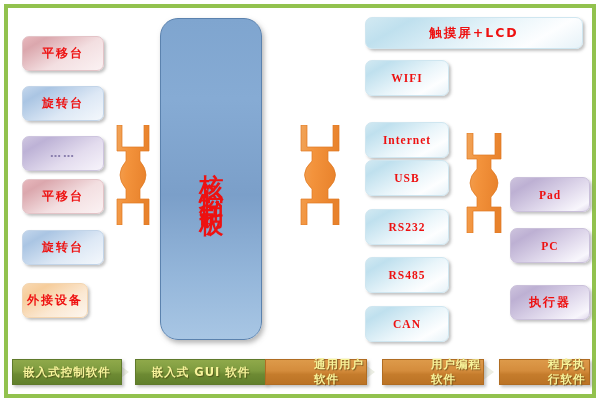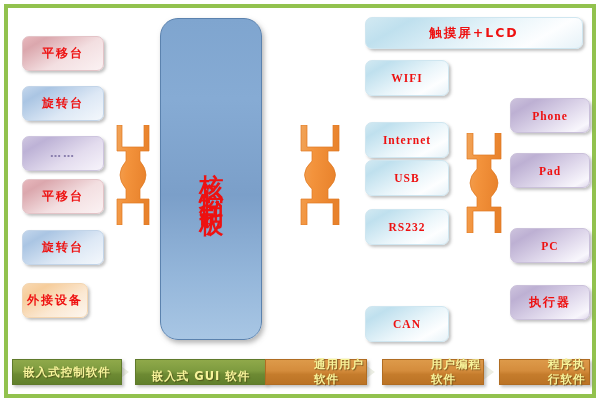--- a/index.html
+++ b/index.html
@@ -236,9 +236,6 @@
              Q47,50 33,36 L33,26 L43,26 L43,0 L37,0 L37,22 L15,22 L15,0 Z" fill="url(#ag3)" stroke="#e07a22" stroke-width="0.7"></path>
   </svg>
 
-  <div class="box pal-lav" style="left:510px;top:98px;width:80px;height:35px;">
-    <span>Phone</span>
-  </div>
   <div class="box pal-lav" style="left:510px;top:153px;width:80px;height:35px;">
     <span>Pad</span>
   </div>

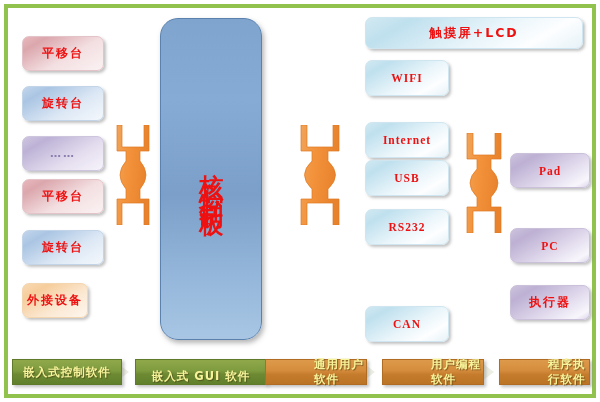--- a/index.html
+++ b/index.html
@@ -236,7 +236,7 @@
              Q47,50 33,36 L33,26 L43,26 L43,0 L37,0 L37,22 L15,22 L15,0 Z" fill="url(#ag3)" stroke="#e07a22" stroke-width="0.7"></path>
   </svg>
 
-  <div class="box pal-lav" style="left:510px;top:153px;width:80px;height:35px;">
+  <div class="box pal-lav" style="left:510px;top:177px;width:80px;height:35px;">
     <span>Pad</span>
   </div>
   <div class="box pal-lav cn" style="left:510px;top:285px;width:80px;height:35px;">

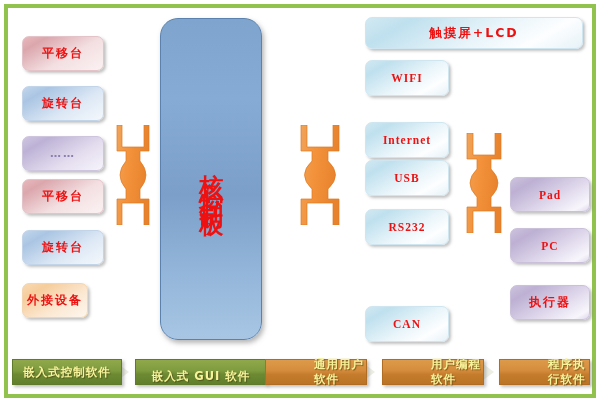--- a/index.html
+++ b/index.html
@@ -219,6 +219,9 @@
   <div class="box pal-cyan" style="left:365px;top:209px;width:84px;height:36px;">
     <span>RS232</span>
   </div>
+  <div class="box pal-cyan" style="left:365px;top:257px;width:84px;height:36px;">
+    <span>RS485</span>
+  </div>
   <div class="box pal-cyan" style="left:365px;top:306px;width:84px;height:36px;">
     <span>CAN</span>
   </div>

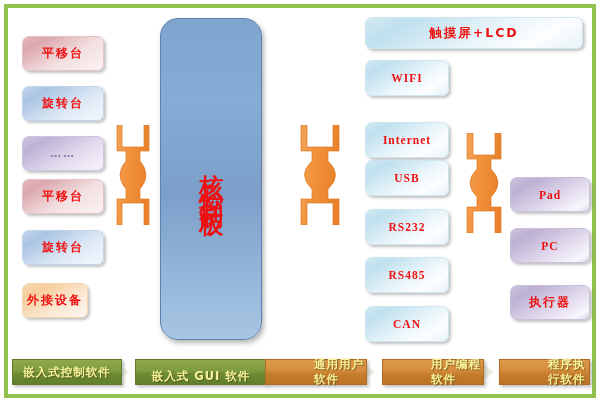--- a/index.html
+++ b/index.html
@@ -257,7 +257,7 @@
   <div class="pill pill-green" style="left:12px;top:359px;width:110px;">
     <span>嵌入式控制软件</span>
   </div>
-  <div class="pill pill-green" style="left:135px;top:359px;width:132px;align-items:flex-end;">
+  <div class="pill pill-green" style="left:135px;top:359px;width:132px;">
     <span>嵌入式 GUI 软件</span>
   </div>
   <div class="pill pill-orange" style="left:265px;top:359px;width:102px;">

